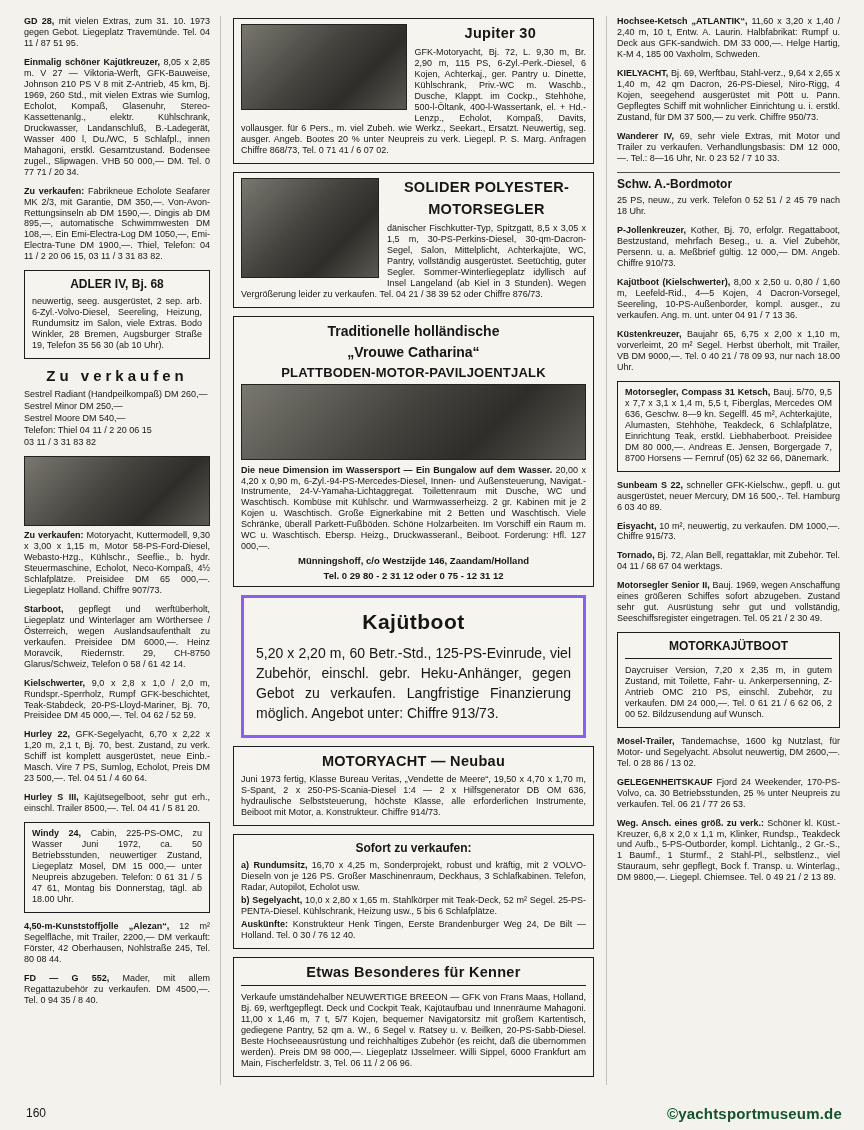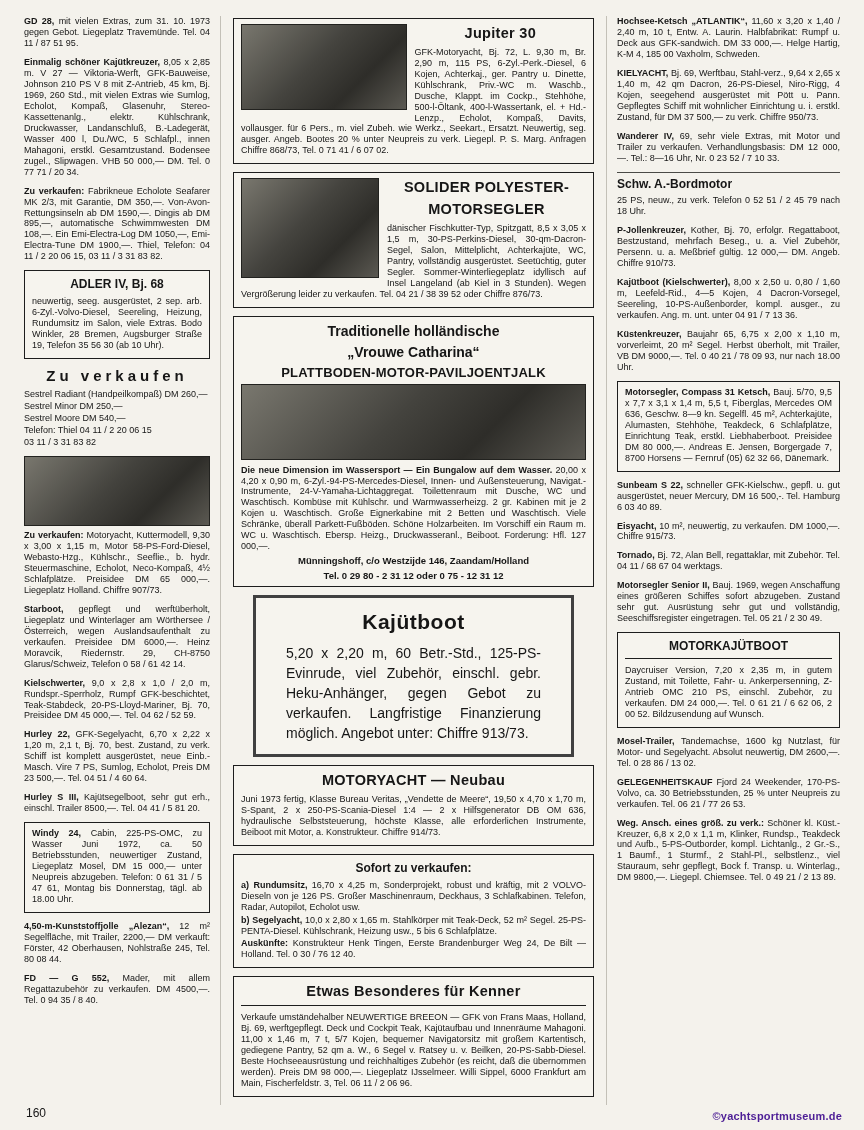--- a/index.html
+++ b/index.html
@@ -19,7 +19,7 @@
   .ad p{margin:0 0 2px 0;}
   .ad .line{text-align:left;margin:0 0 1px 0;}
   .box{border:1.2px solid #1d1d1d;padding:5px 7px;margin:2px 0;background:#f6f4ee;}
-  .box-thick{border:3px solid #404040;padding:9px 30px;margin:6px 20px;}
+  .box-thick{border:3px solid #8b5cf6;padding:9px 12px;margin:6px 8px;}
   .t{font-weight:bold;text-align:center;margin:1px 0 4px 0;}
   .t-small{font-size:14px;}
   .t-med{font-size:12px;}

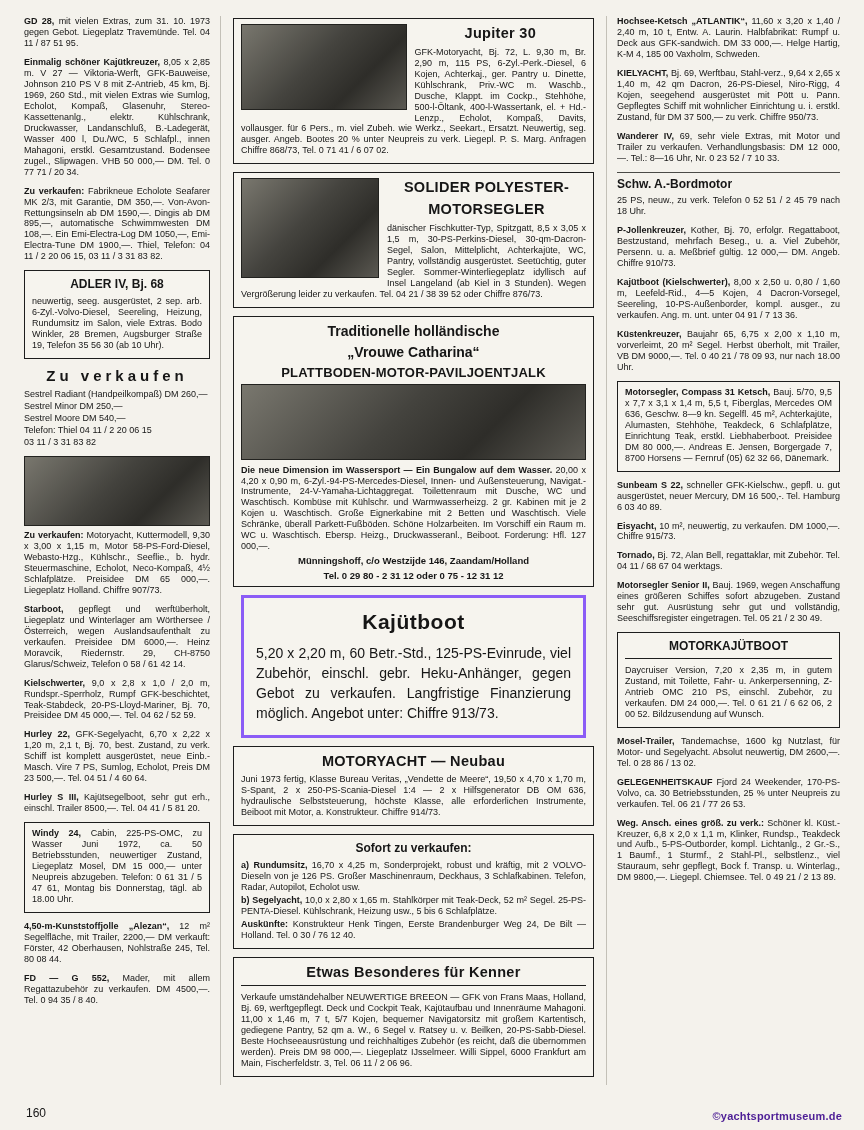--- a/index.html
+++ b/index.html
@@ -38,7 +38,7 @@
   .clear{clear:both;}
   .xl p{font-size:14px;line-height:1.42;}
   .footer-num{position:absolute;left:26px;bottom:10px;font-size:12px;font-weight:normal;}
-  .copyright{position:absolute;right:22px;bottom:8px;font-size:11px;font-weight:bold;color:#4c1d95;letter-spacing:.2px;}
+  .copyright{position:absolute;right:22px;bottom:8px;font-size:15px;font-weight:bold;color:#14532d;letter-spacing:.2px;}
 </style>
 </head>
 <body>

